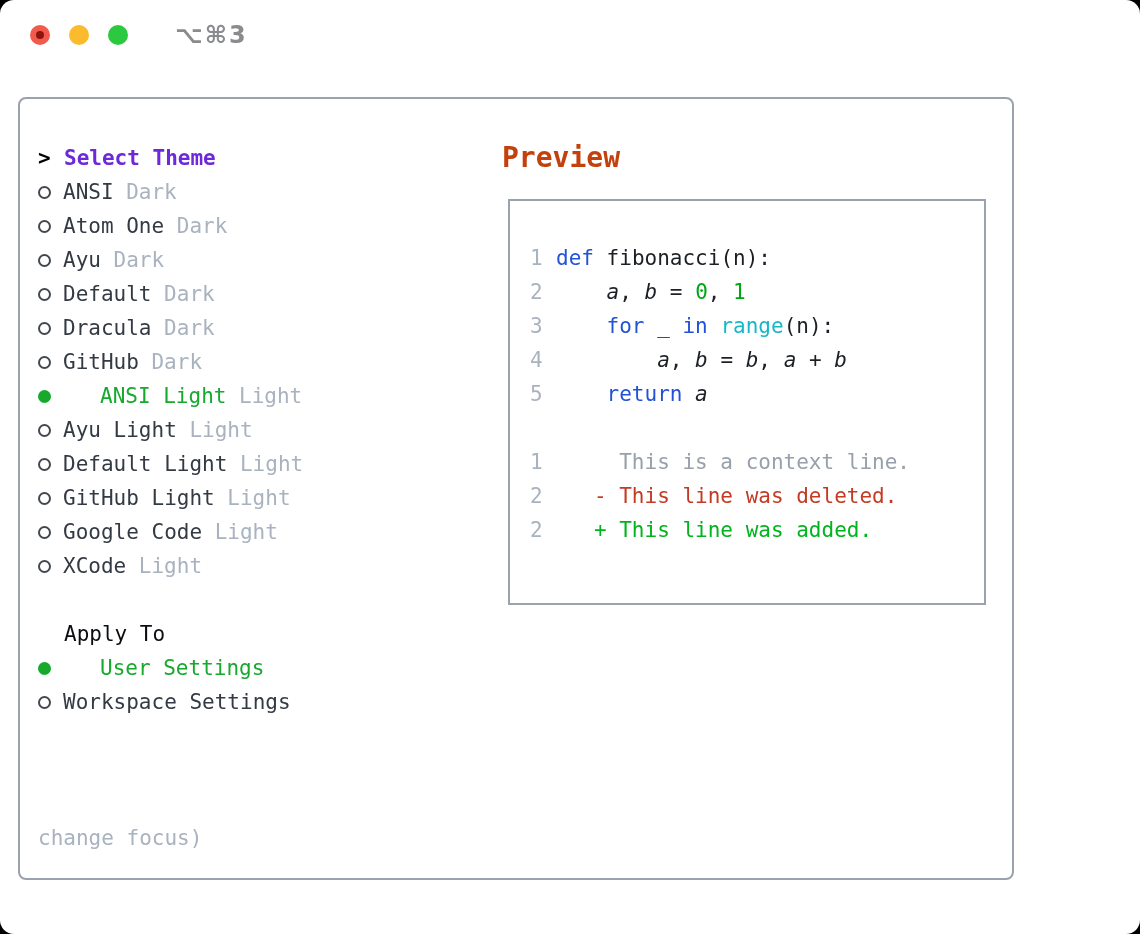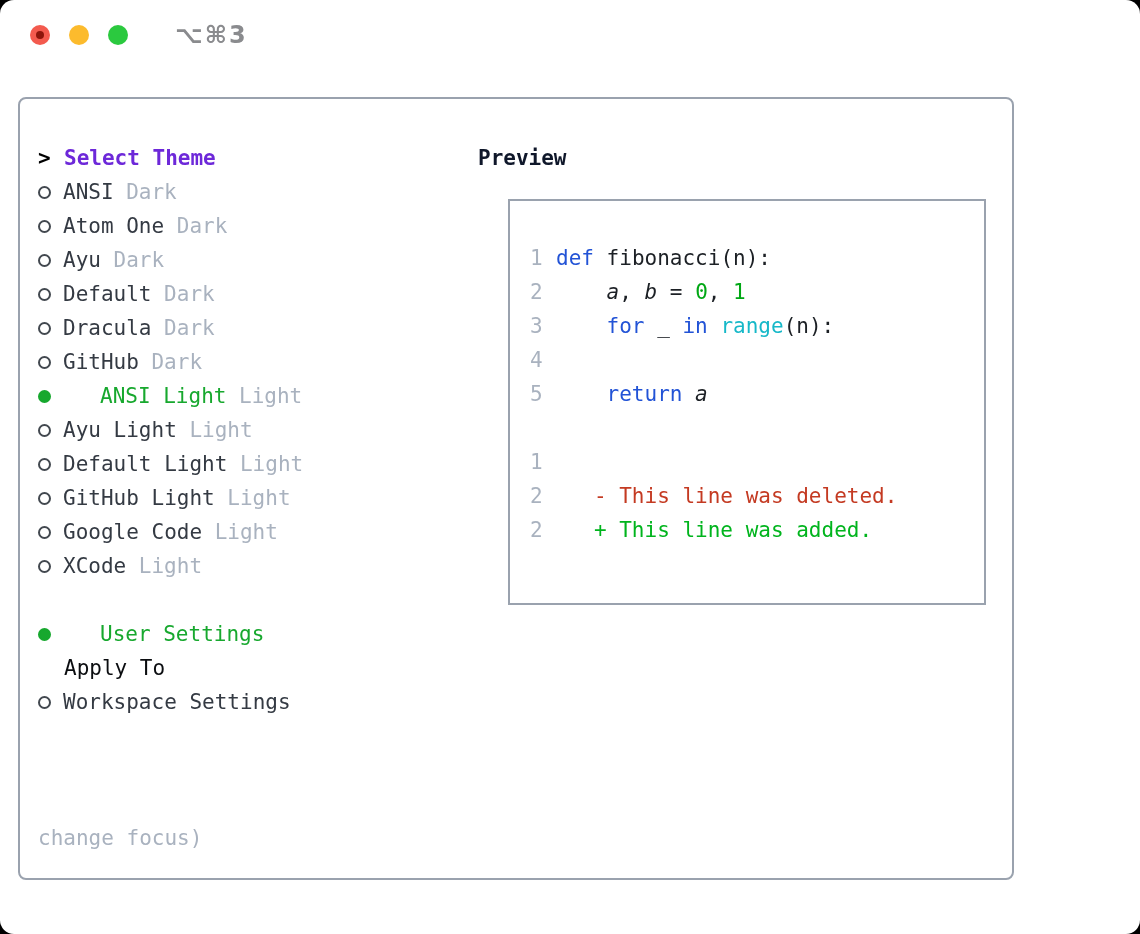--- a/index.html
+++ b/index.html
@@ -47,8 +47,8 @@
 
   
   .preview-hdr {
-    position:absolute; left:458px; top:42px; height:34px; line-height:34px;
-    font-size:21px; font-weight:bold; color:#0f172a;
+    position:absolute; left:482px; top:42px; height:34px; line-height:34px;
+    font-size:28px; font-weight:bold; color:#c2410c;
   }
   .preview-box {
     position:absolute; left:488px; top:100px; width:478px; height:406px;

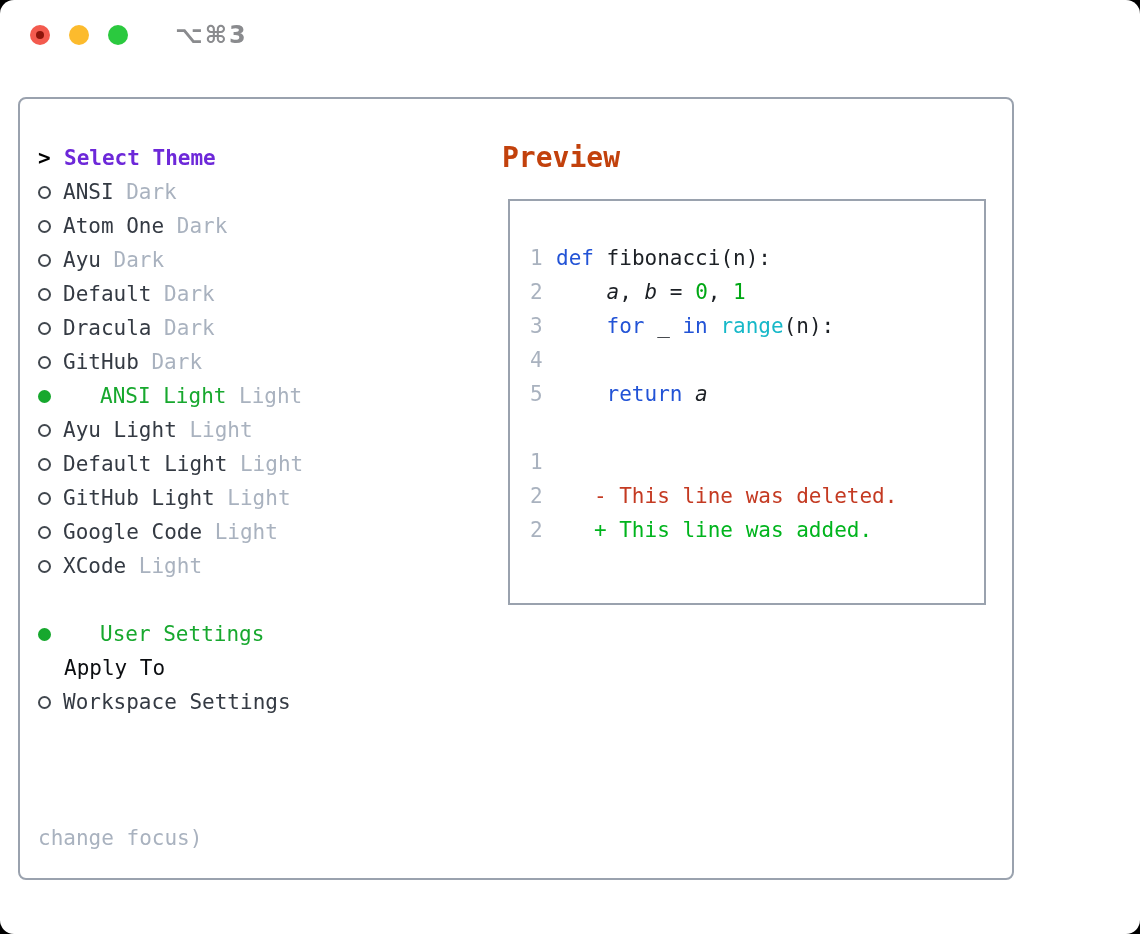--- a/index.html
+++ b/index.html
@@ -192,6 +192,7 @@
 
       <div class="pline">
         <span class="lnum">4</span>
+          <span class="lcontent"><span class="tk-plain">        </span><span class="tk-var">a</span><span class="tk-plain">, </span><span class="tk-var">b</span><span class="tk-plain"> = </span><span class="tk-var">b</span><span class="tk-plain">, </span><span class="tk-var">a</span><span class="tk-plain"> + </span><span class="tk-var">b</span></span>
       </div>
 
       <div class="pline">

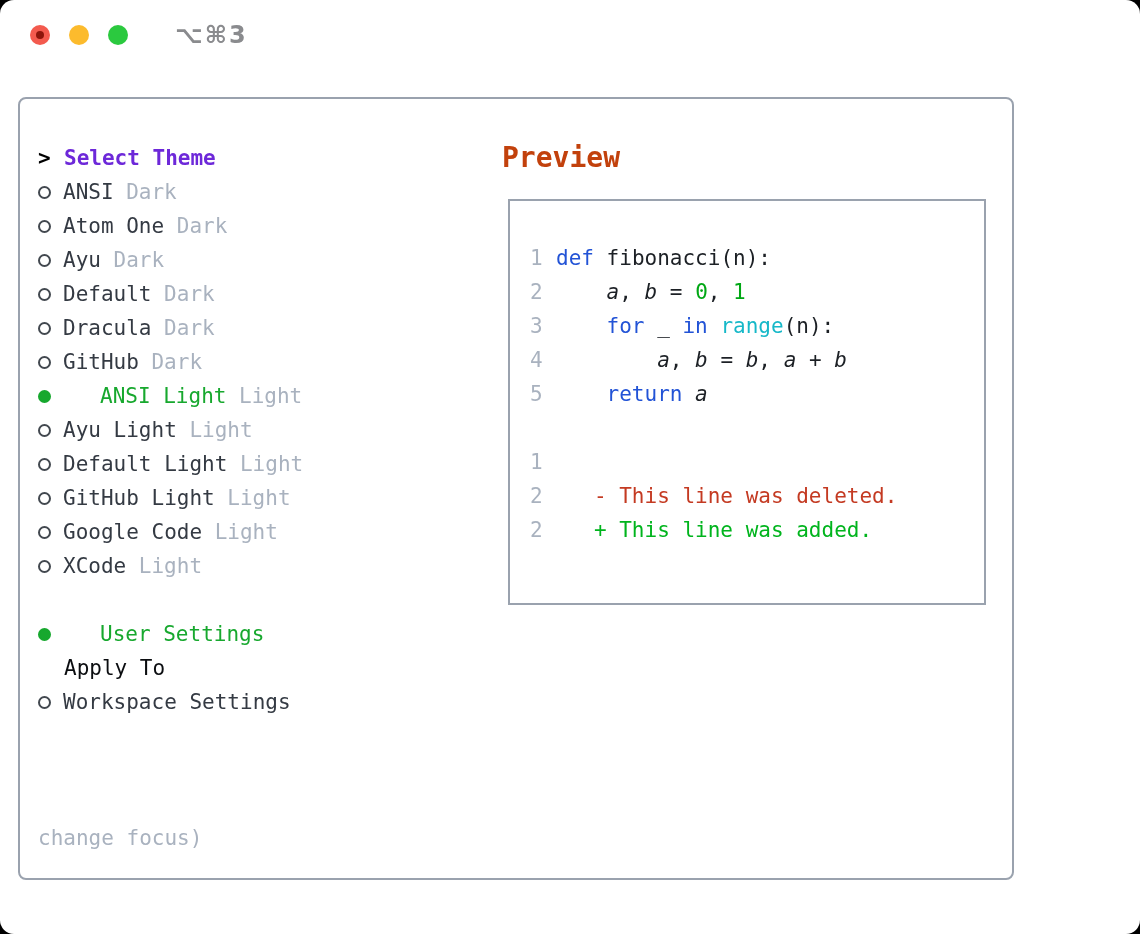--- a/index.html
+++ b/index.html
@@ -204,6 +204,7 @@
 
       <div class="pline">
         <span class="lnum">1</span>
+          <span class="lcontent"><span class="tk-ctx">     This is a context line.</span></span>
       </div>
 
       <div class="pline">

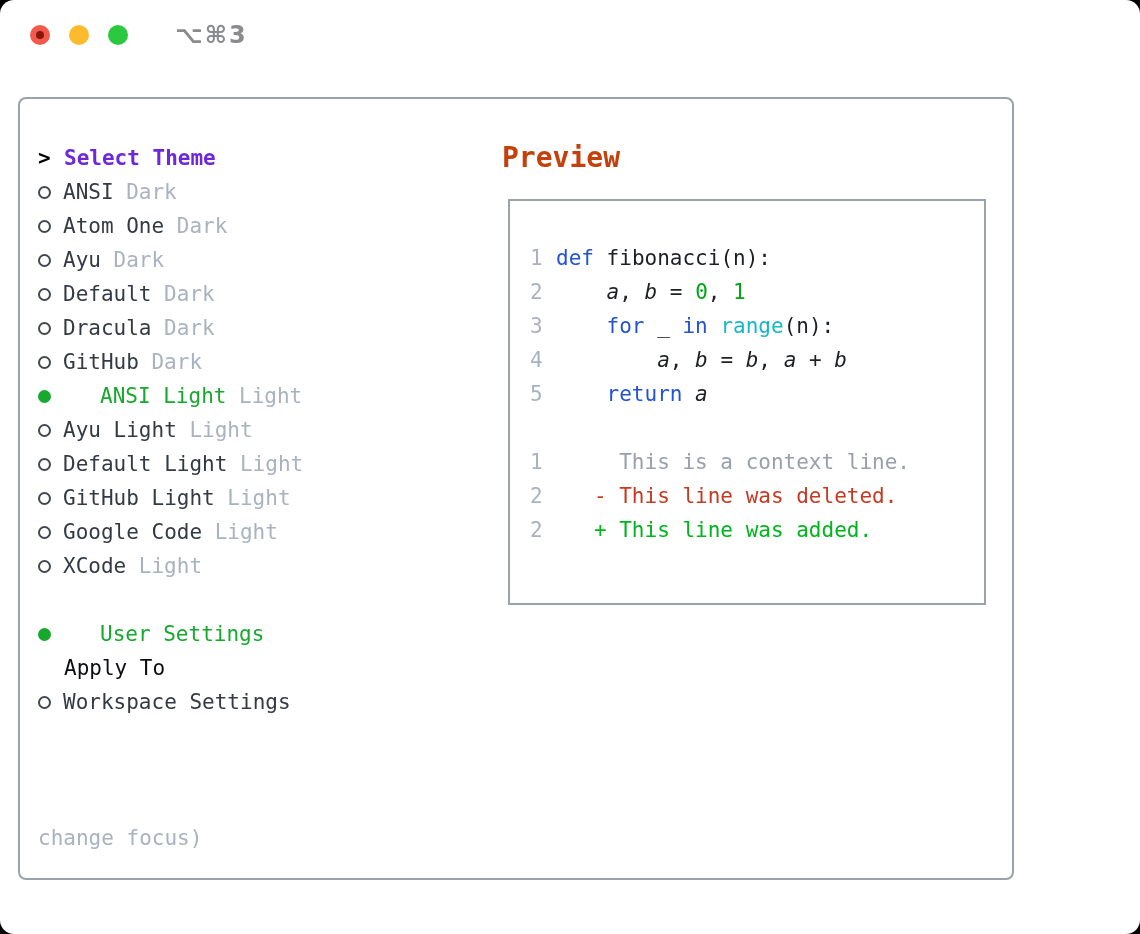--- a/index.html
+++ b/index.html
@@ -153,11 +153,11 @@
       <div class="row"></div>
 
       <div class="row">
+        <span class="apply-hdr">Apply To</span>
+      </div>
+      <div class="row">
         <span class="radio sel"></span>
         <span class="tname sel">User Settings</span>
-      </div>
-      <div class="row">
-        <span class="apply-hdr">Apply To</span>
       </div>
       <div class="row">
         <span class="radio"></span>

